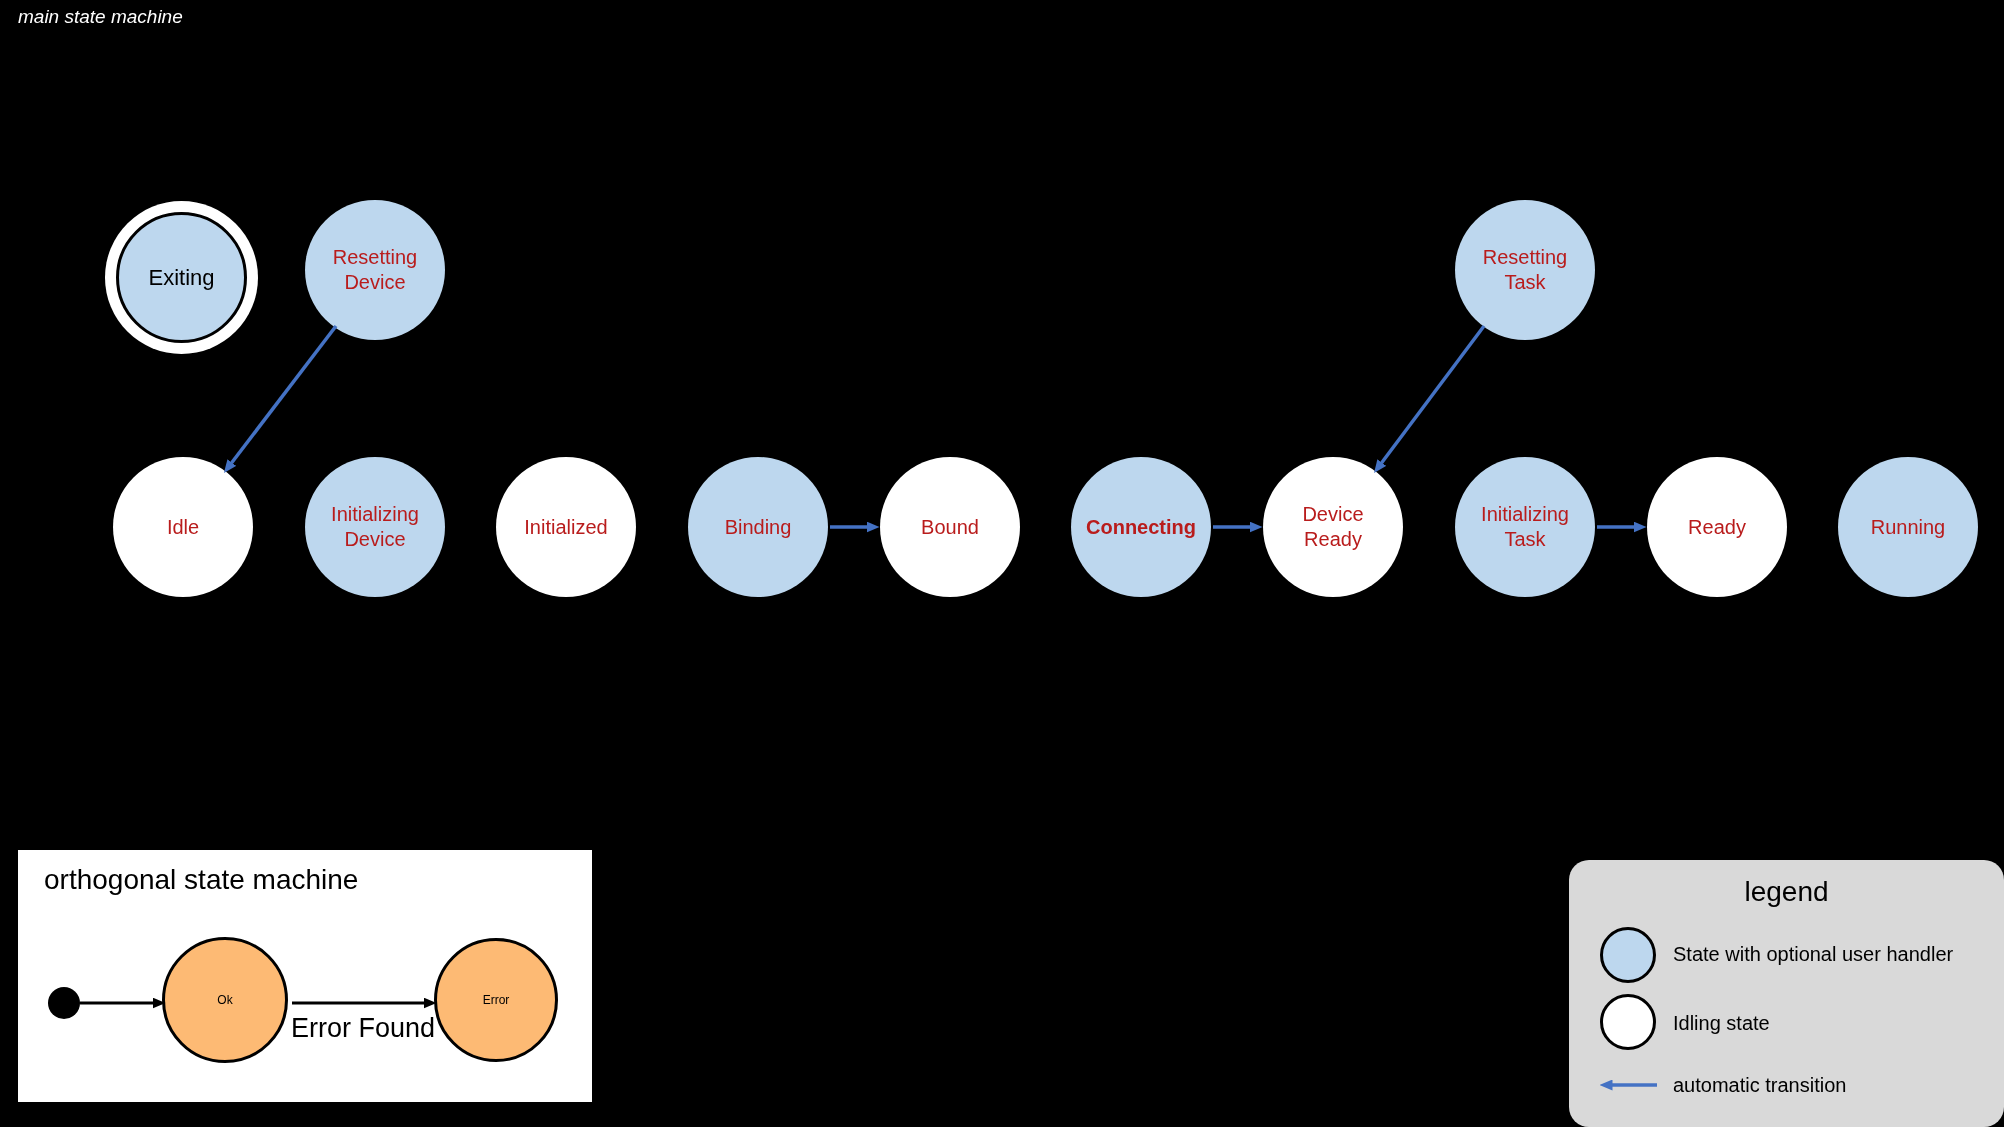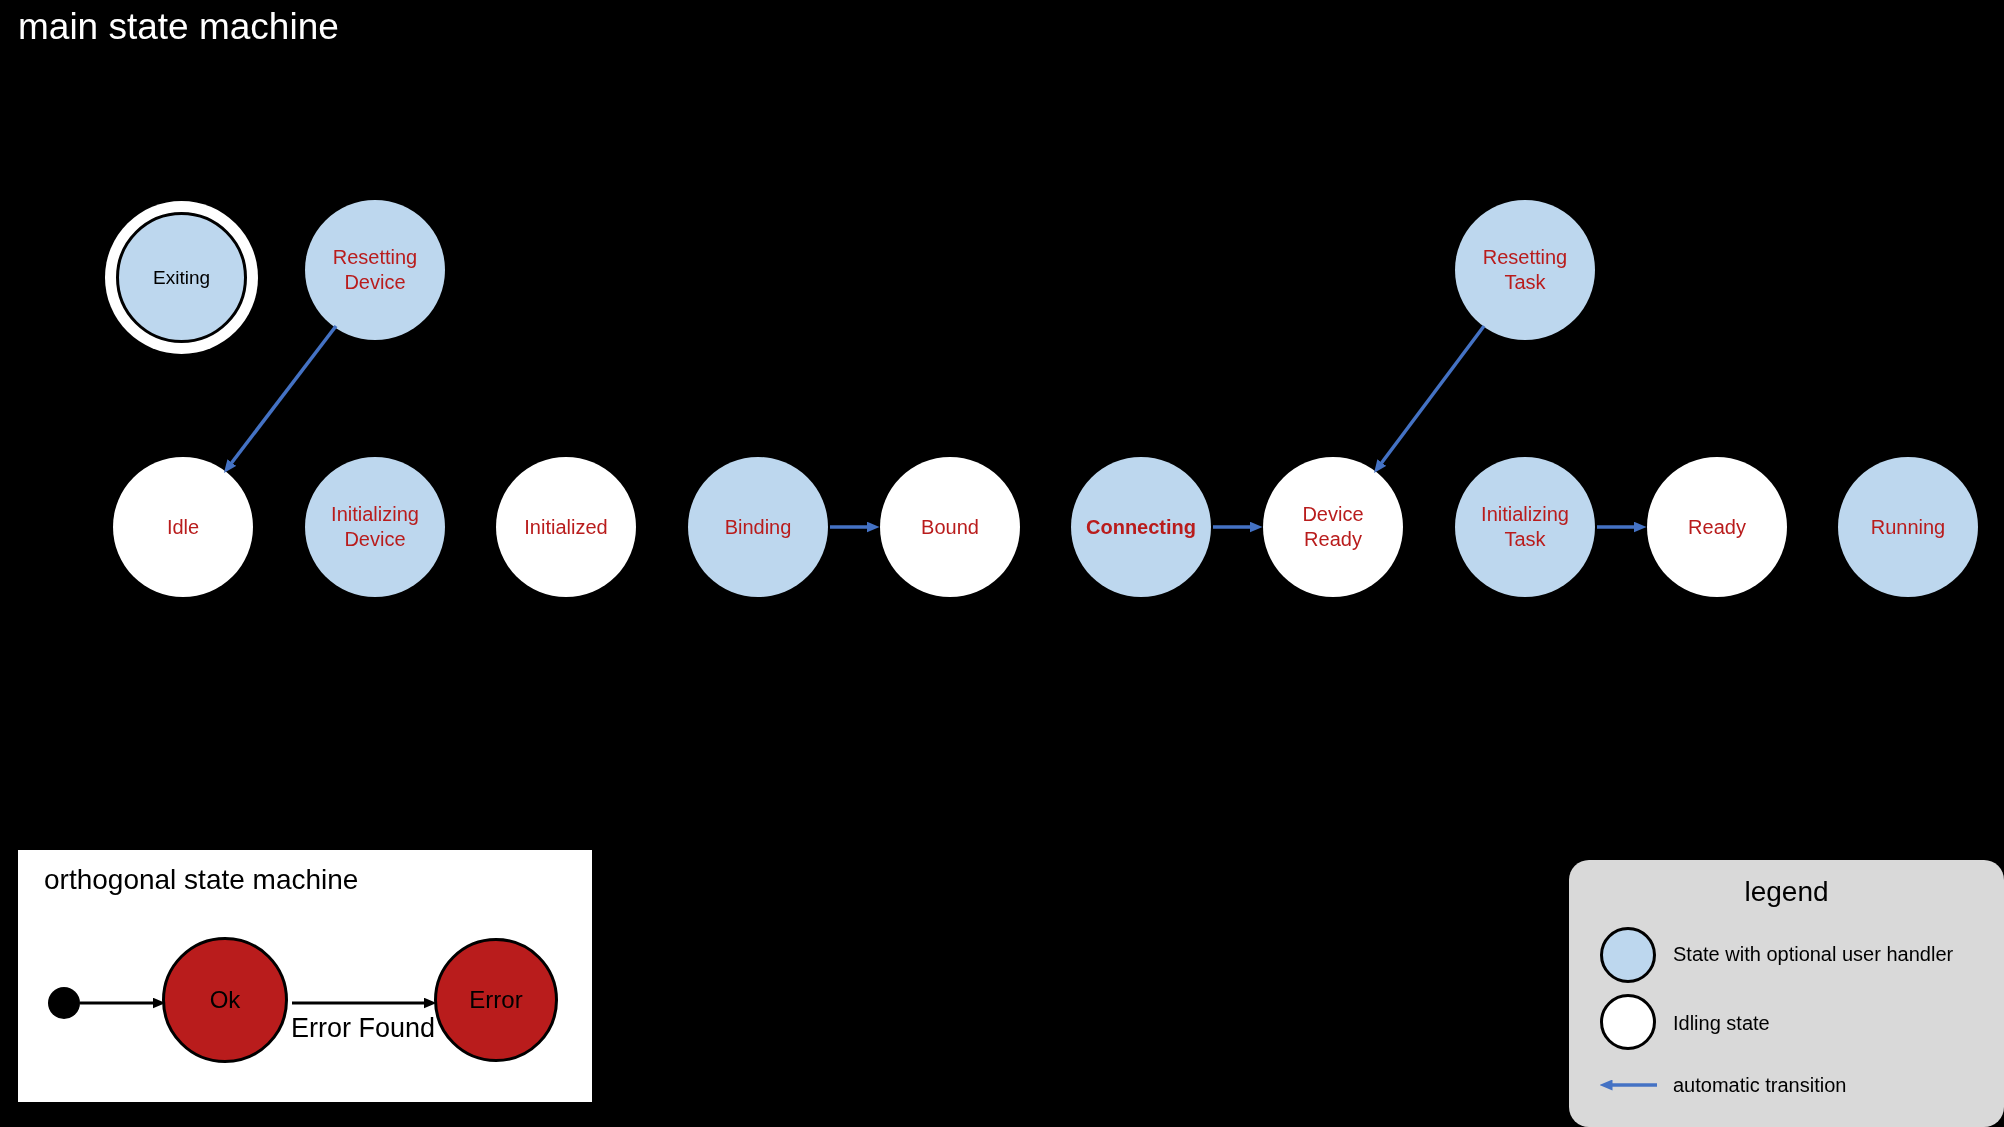--- a/index.html
+++ b/index.html
@@ -9,7 +9,7 @@
   }
   .page-title {
     position:absolute; left:18px; top:6px; color:#ffffff;
-    font-size:37px; font-weight:400;
+    font-size:19px; font-weight:400;font-style:italic;
   }
   
   .state {

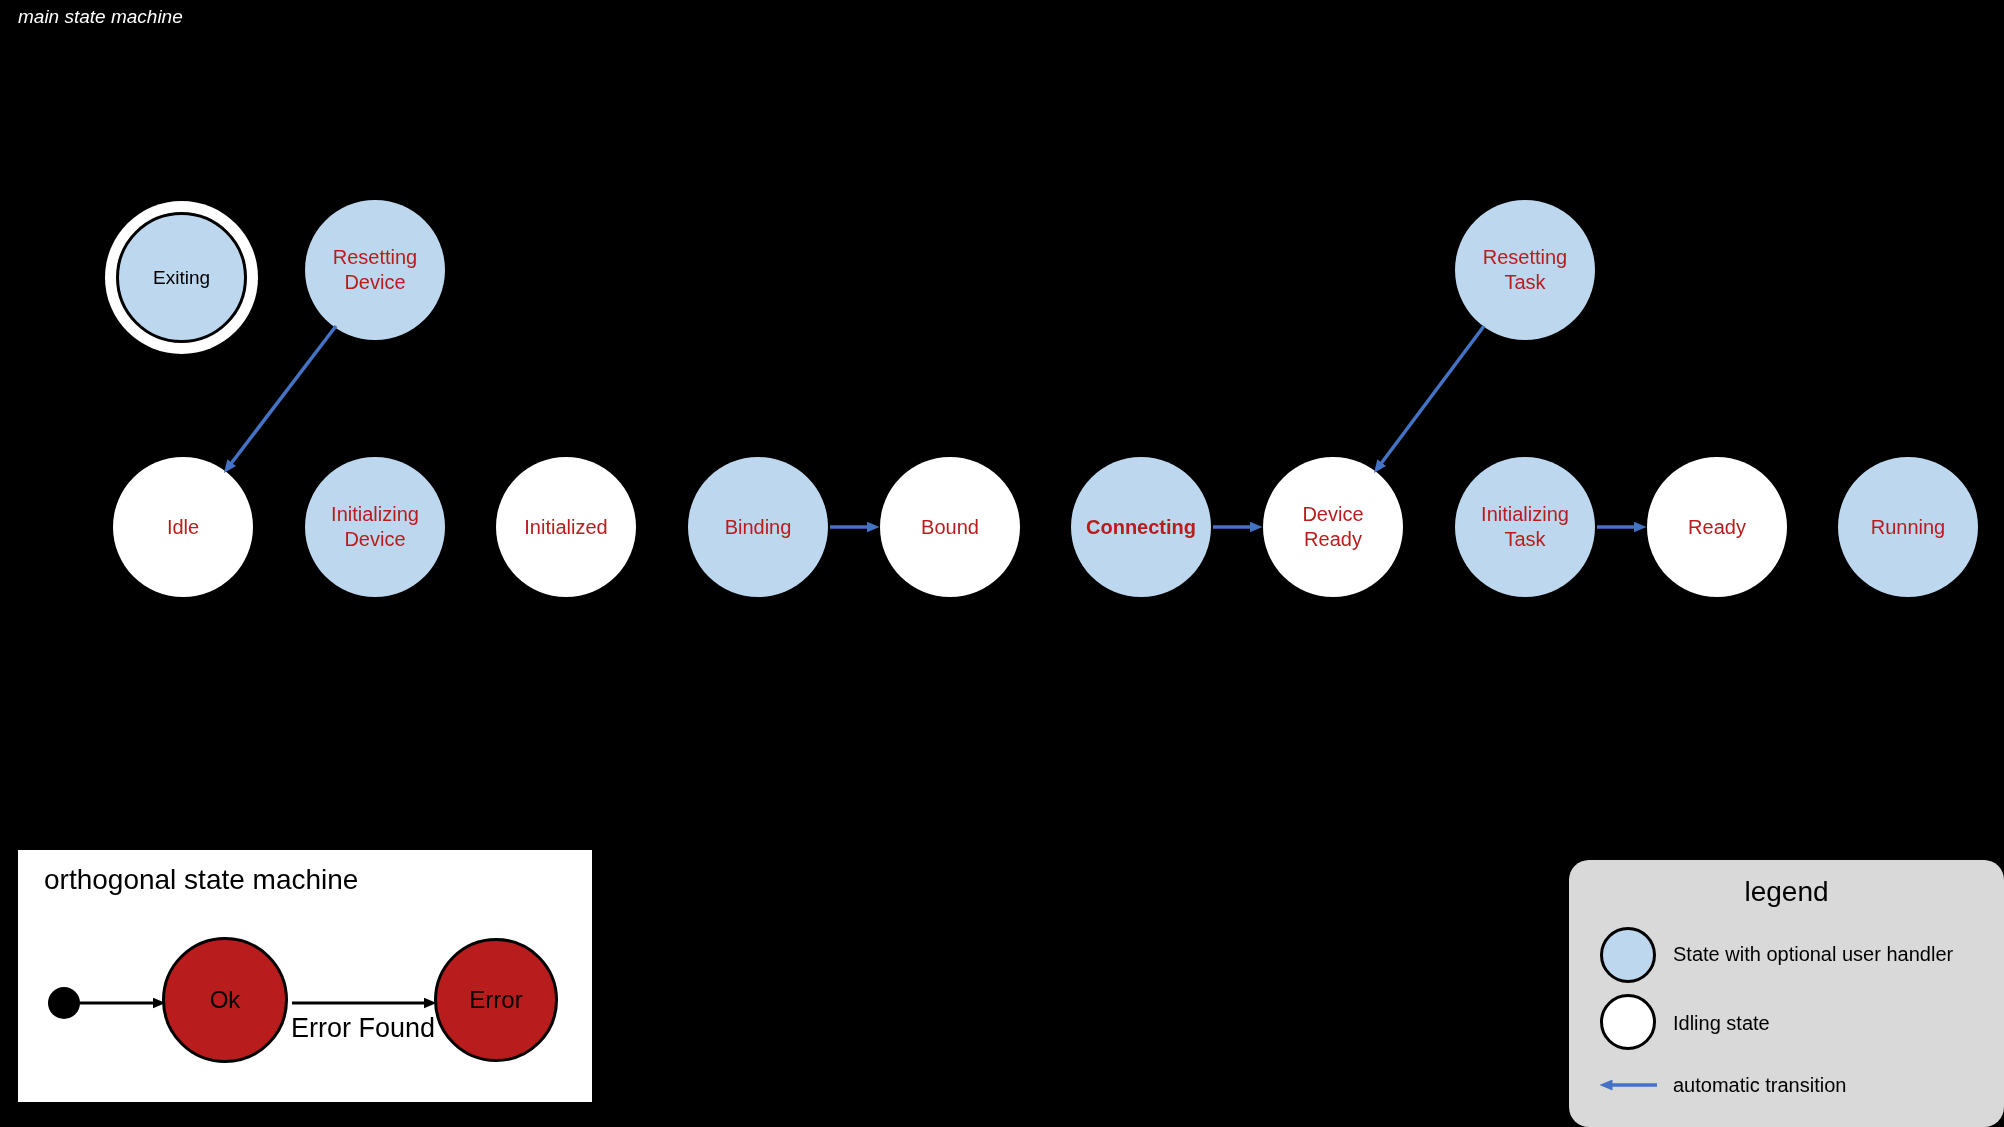--- a/index.html
+++ b/index.html
@@ -30,7 +30,7 @@
     position:relative; width:125px; height:125px; border:3px solid #000000;
     border-radius:50%; background:#bdd7ee;
     display:flex; align-items:center; justify-content:center;
-    text-align:center; font-size:19px; color:#000;
+    text-align:center; font-size:22px; color:#000;
   }
   
   .ortho-panel {

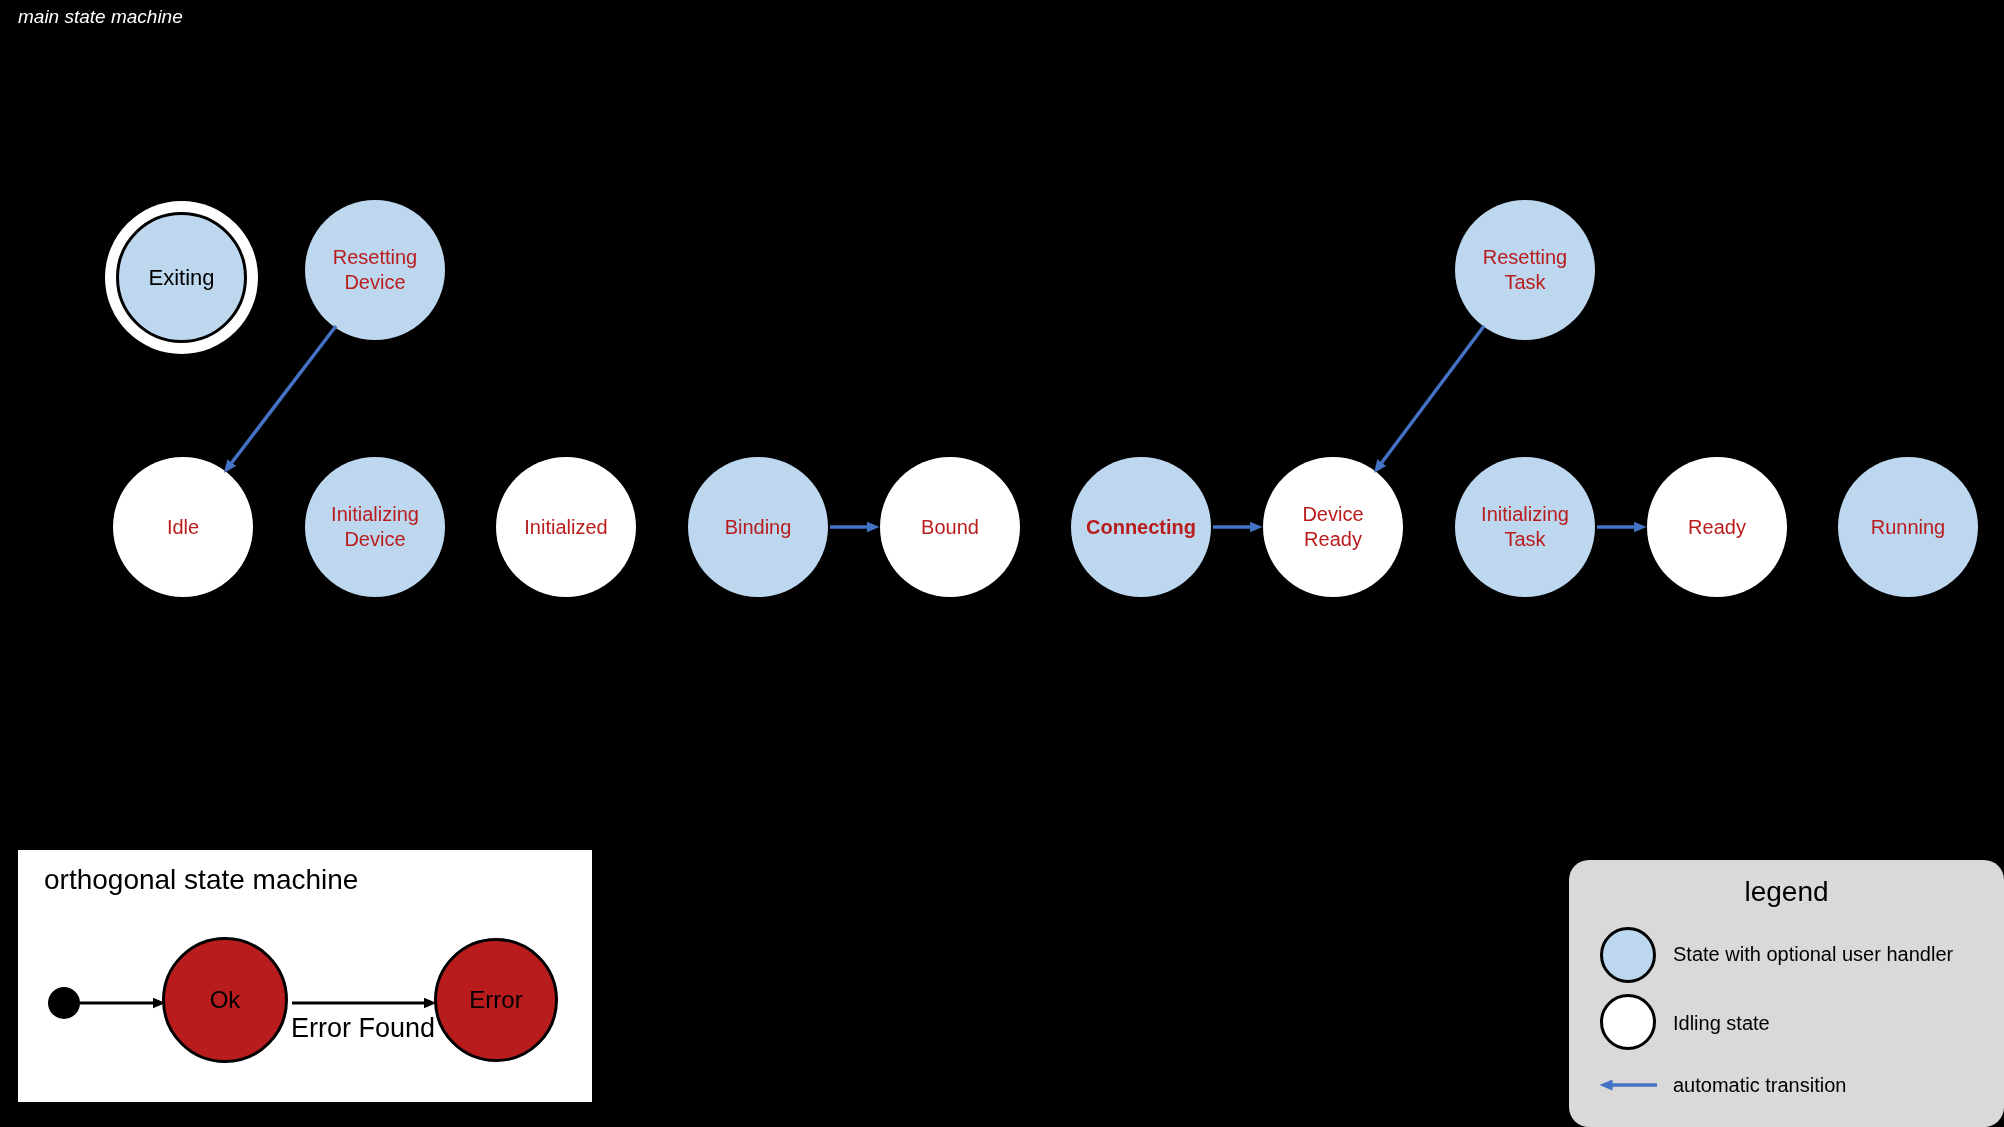--- a/index.html
+++ b/index.html
@@ -45,9 +45,9 @@
     border-radius:50%; background:#000000;
   }
   .ortho-state {
-    position:absolute; border-radius:50%; background:#b91c1c; border:3px solid #000000;
+    position:absolute; border-radius:50%; background:#fdba74; border:3px solid #000000;
     display:flex; align-items:center; justify-content:center;
-    text-align:right; color:#000000; font-size:24px; z-index:2;
+    text-align:right; color:#000000; font-size:12px; z-index:2;
   }
   .ortho-ok    { left:144px; top:87px;  width:120px; height:120px; }
   .ortho-error { left:416px; top:88px;  width:118px; height:118px; }

